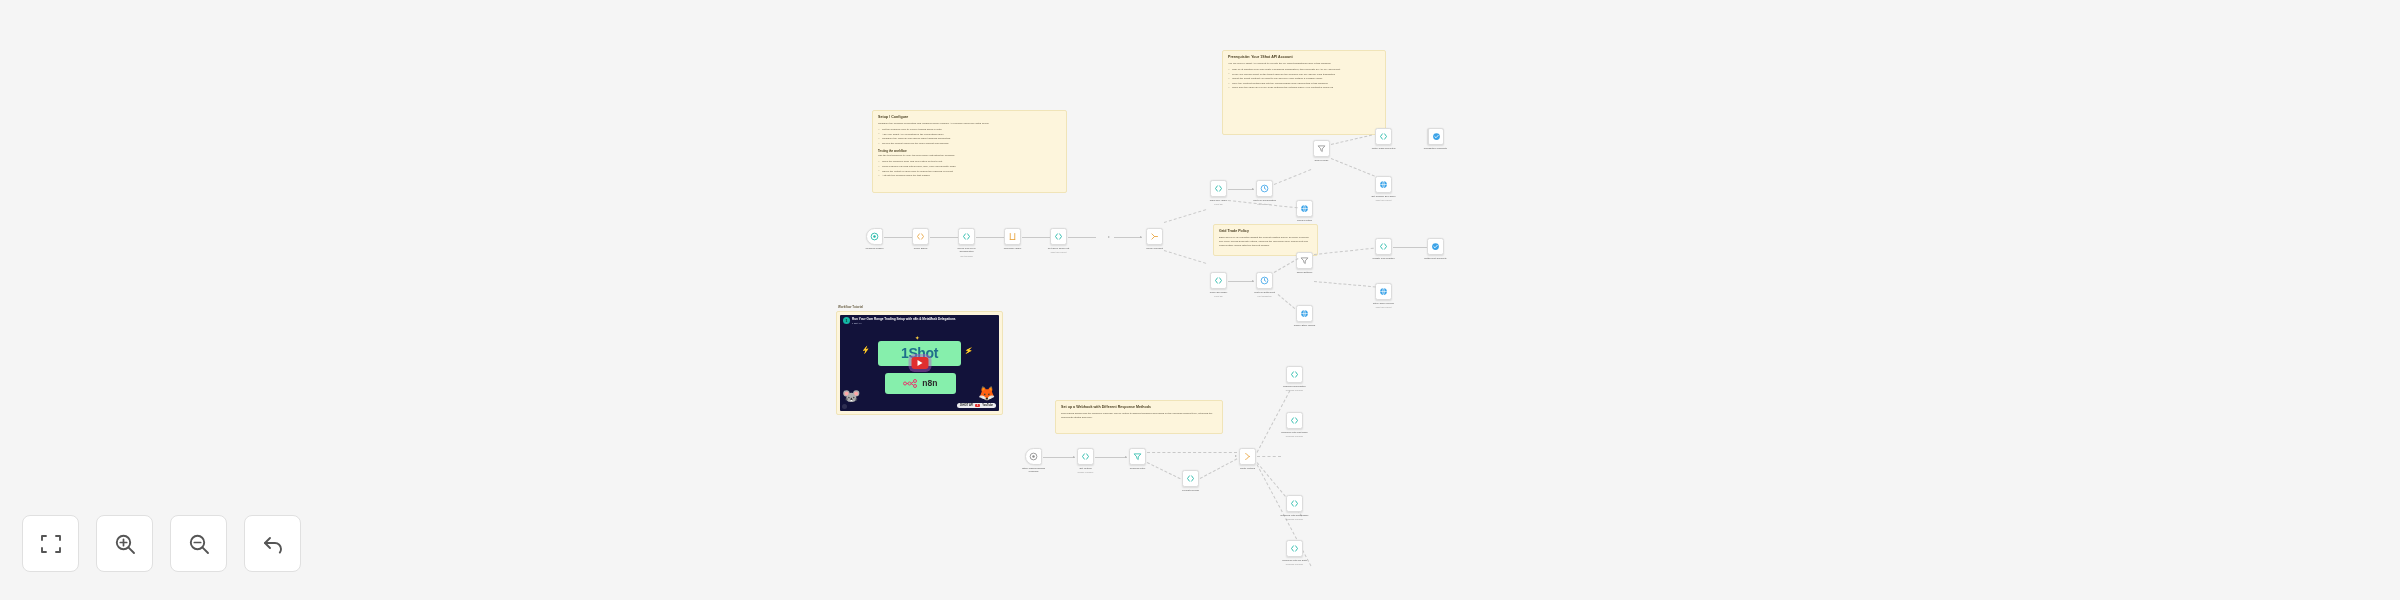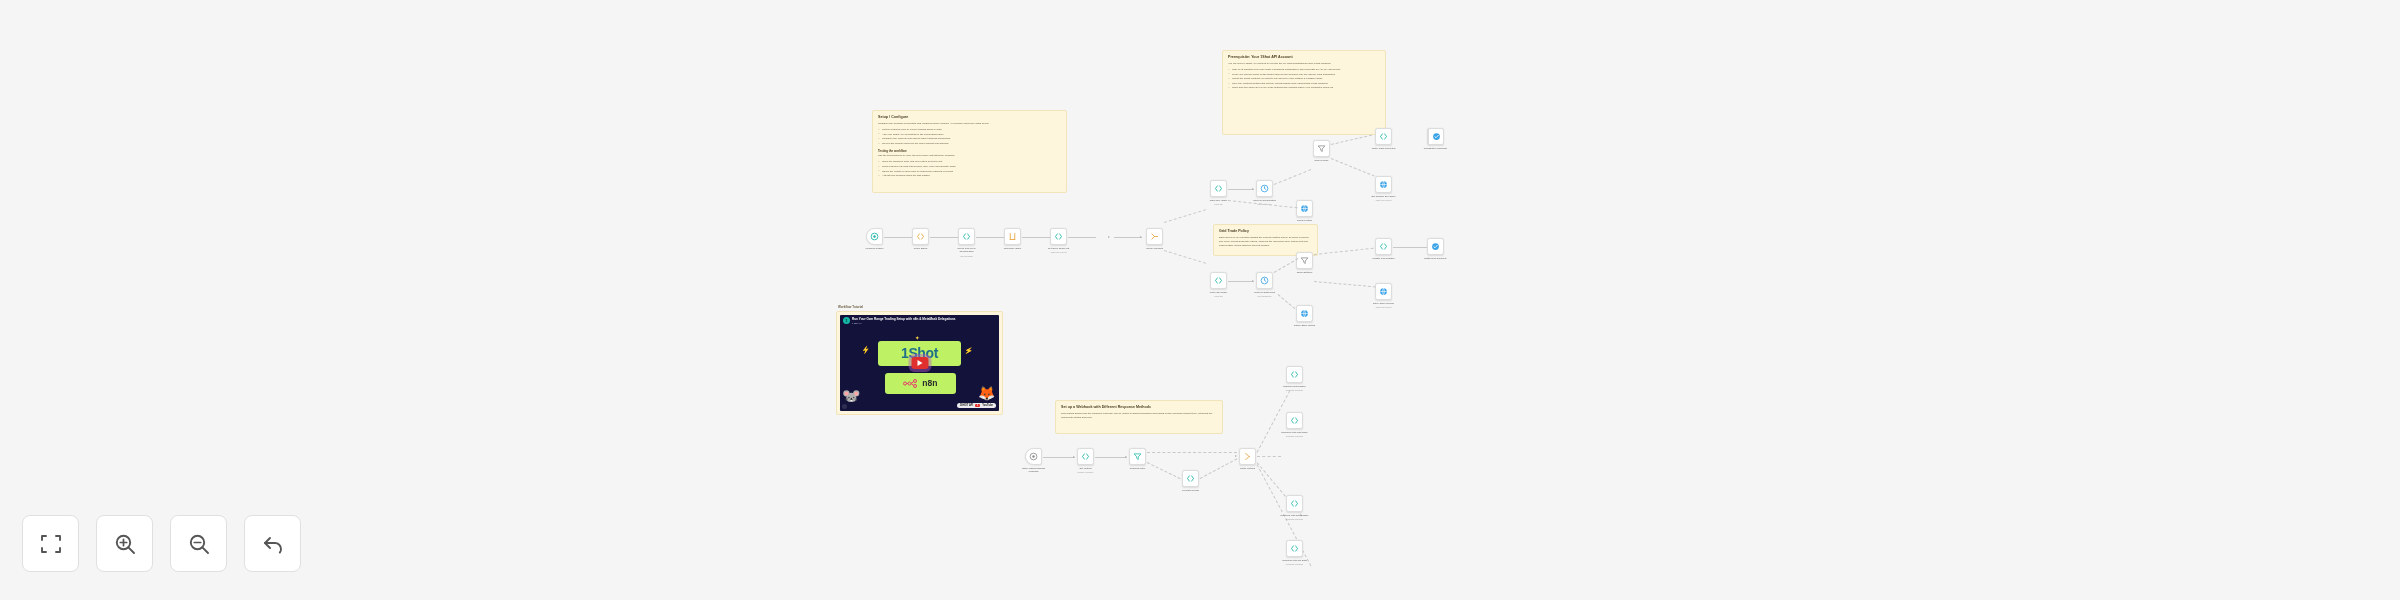--- a/index.html
+++ b/index.html
@@ -153,7 +153,7 @@
   .vhead-text .vh2 { font-size: 2px; color: #b9c0d8; margin-top: .5px;}
   .vbadge1, .vbadge2 {
     position: absolute;
-    background: #bef264;
+    background: #86efac;
     border-radius: 3px;
     display: flex; align-items: center; justify-content: center;
   }

